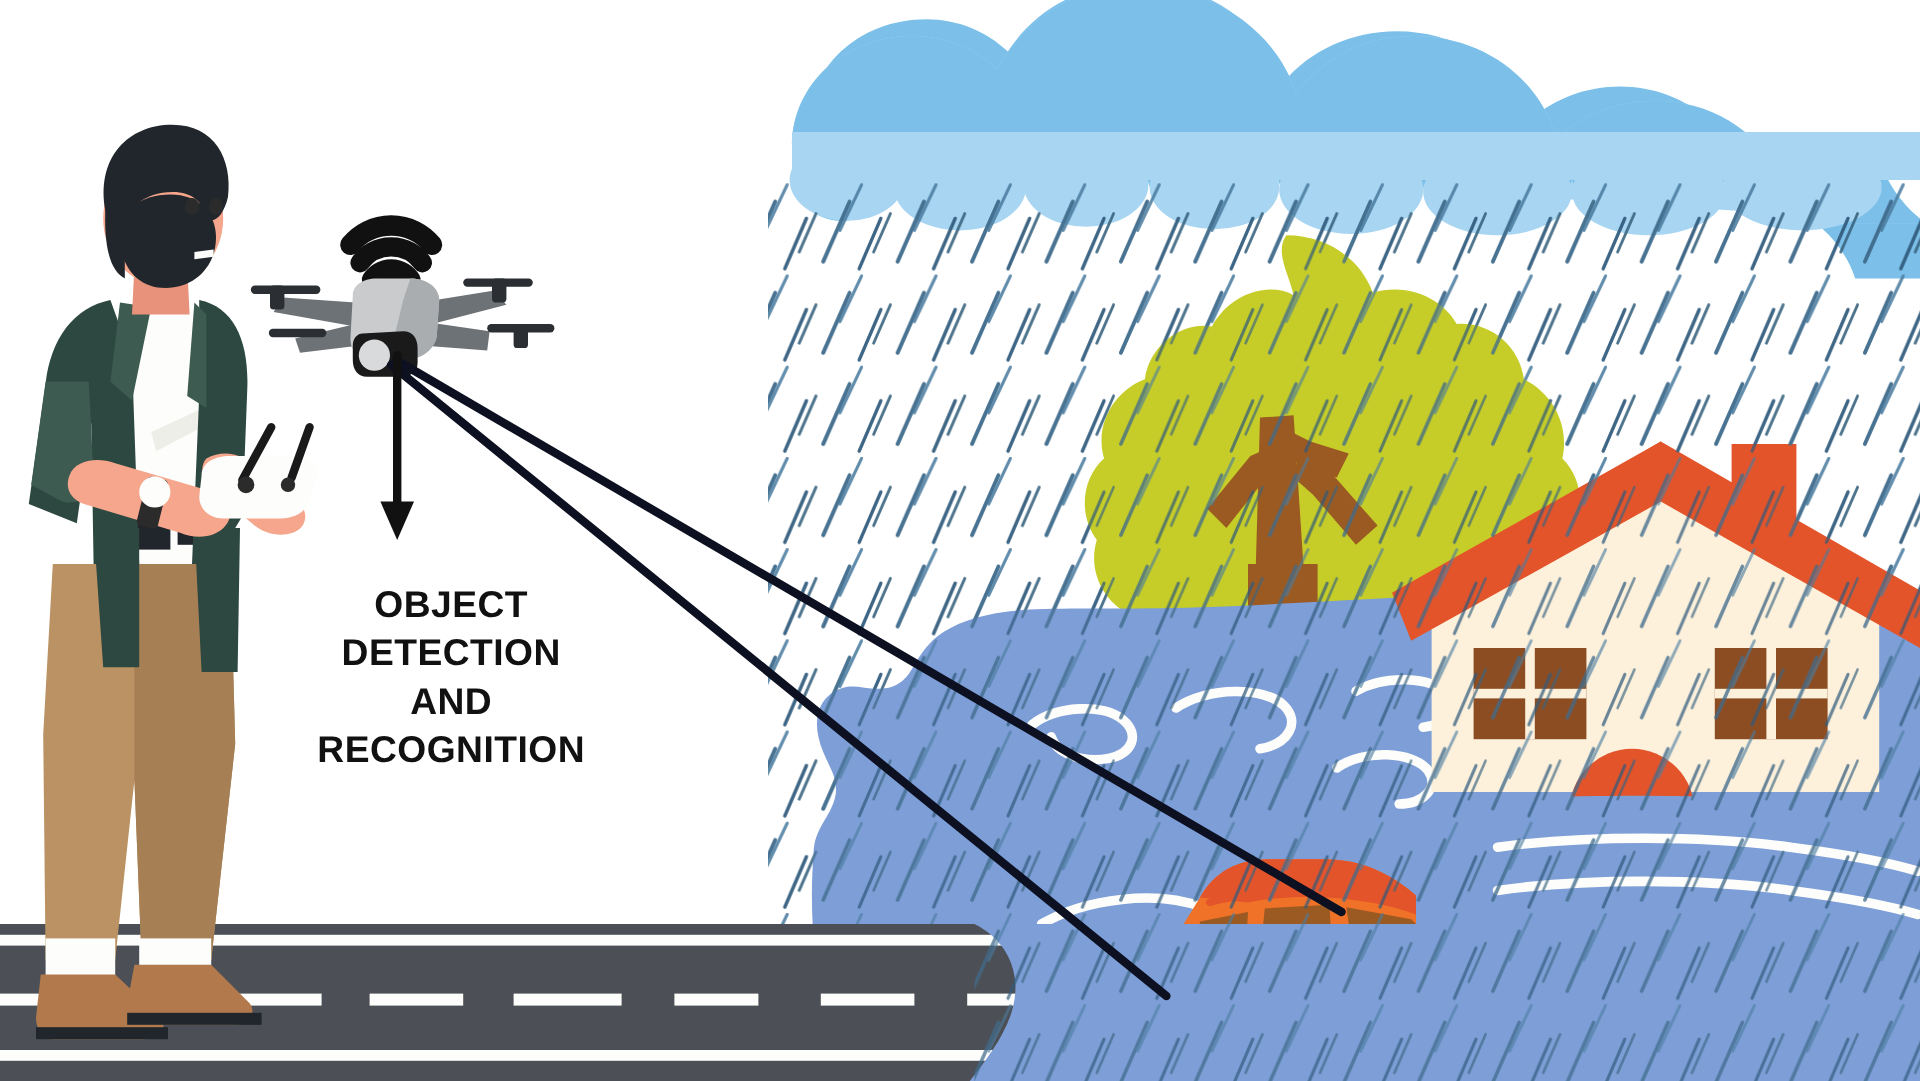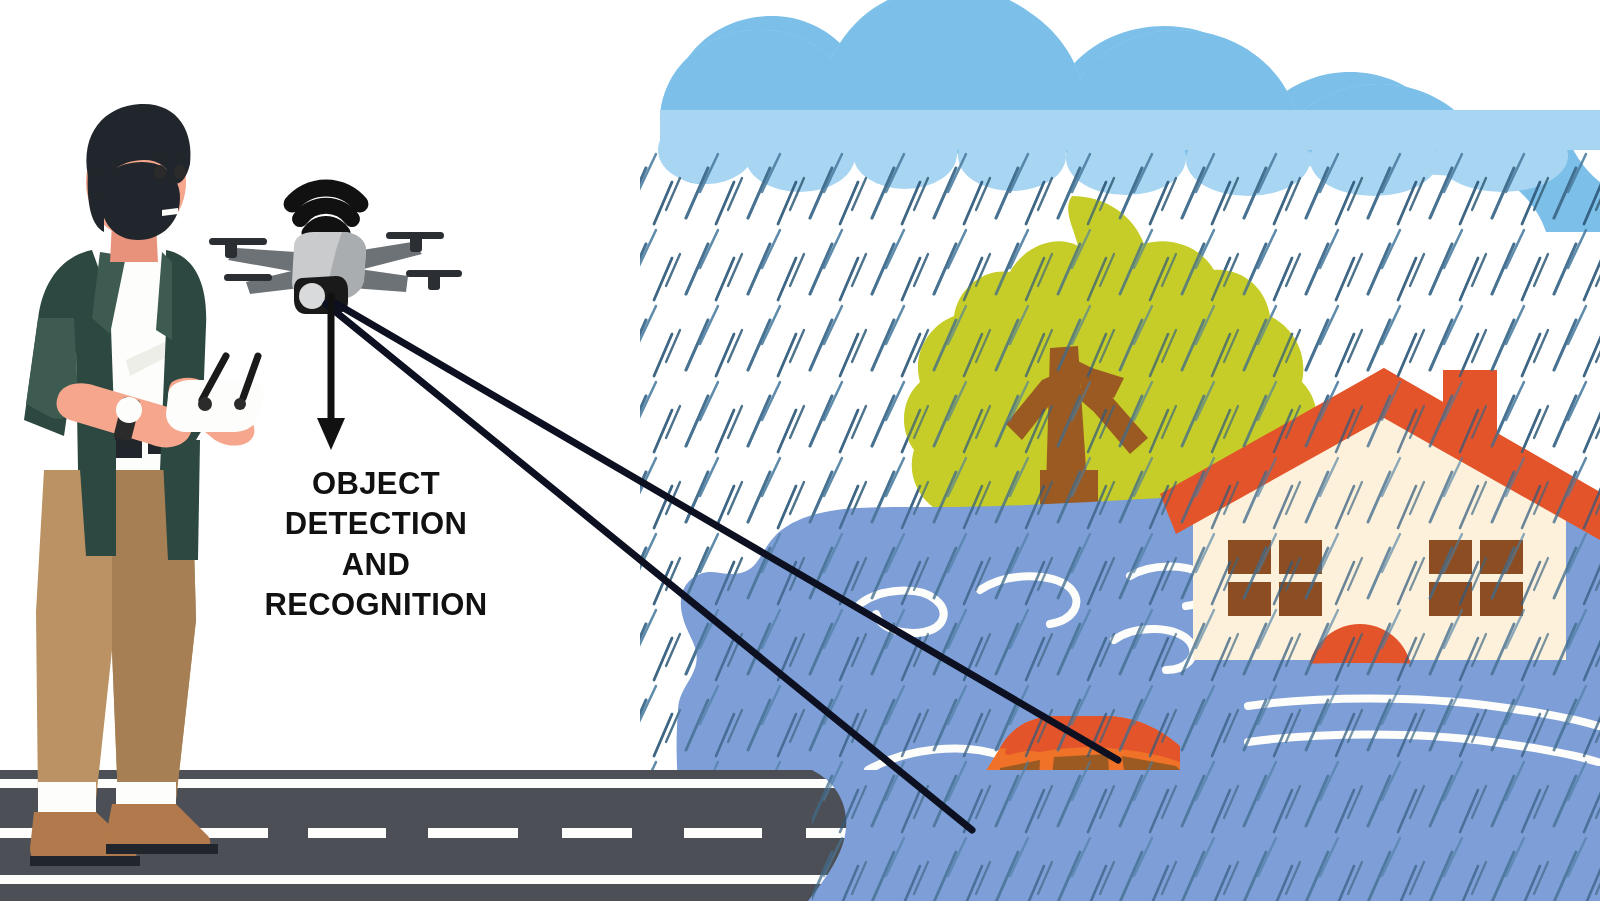--- a/index.html
+++ b/index.html
@@ -8,7 +8,7 @@
   #scene{position:absolute;left:0;top:0;width:1600px;height:901px;}
   #caption{
     position:absolute;
-    left:232px; top:464px;
+    left:232px; top:484px;
     width:288px;
     text-align:center;
     font-family:"Liberation Sans",sans-serif;

